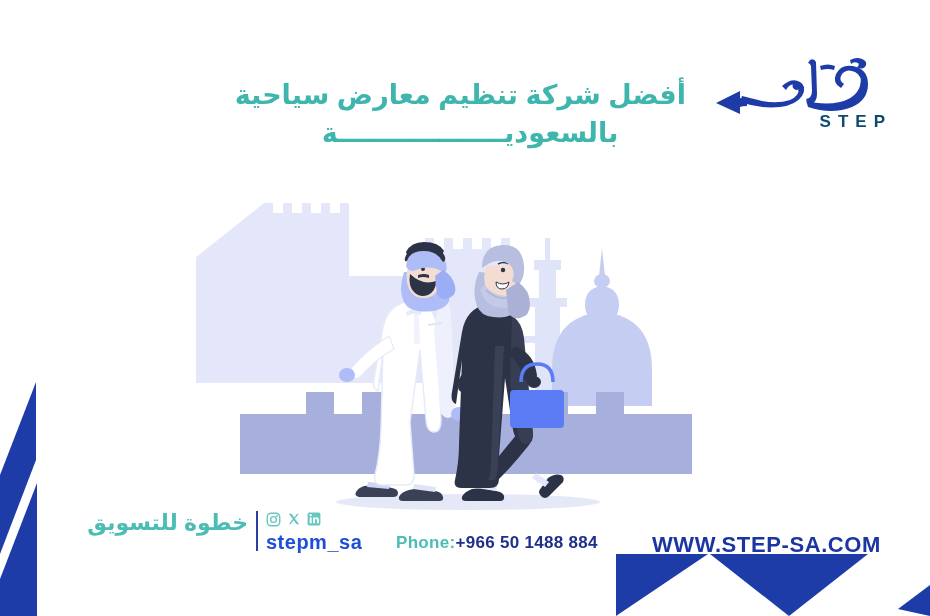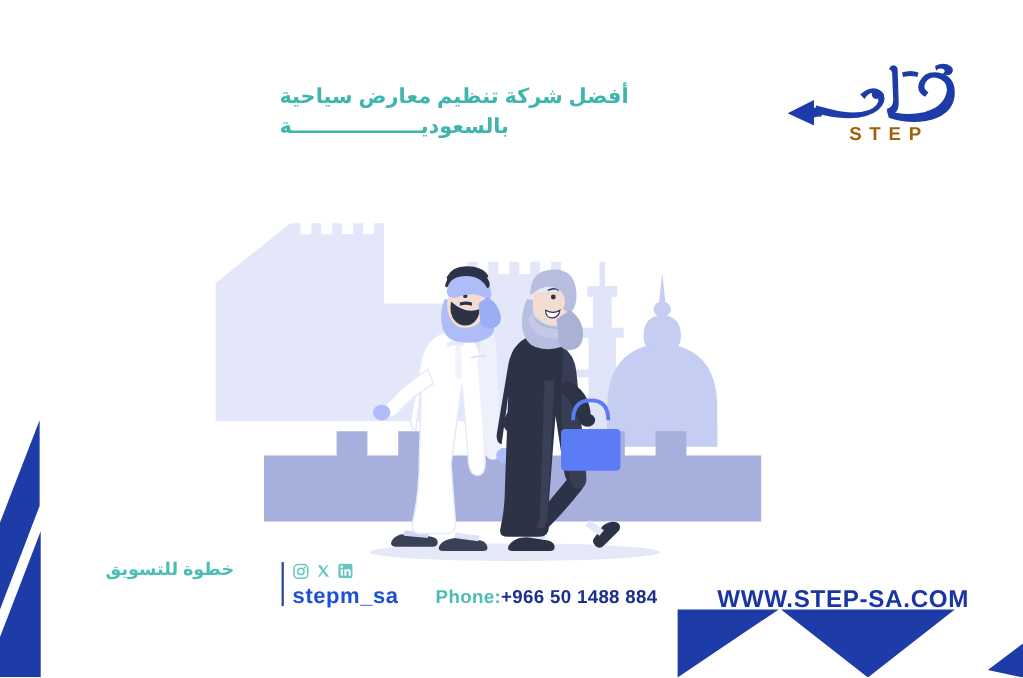--- a/index.html
+++ b/index.html
@@ -26,10 +26,10 @@
     right:244px;
     top:76px;
     width:432px;
-    text-align:left;
+    text-align:center;
     direction:rtl;
     color:#3fb6ad;
-    font-size:19px;
+    font-size:27px;
     font-weight:bold;
     line-height:1.42;
     letter-spacing:0px;

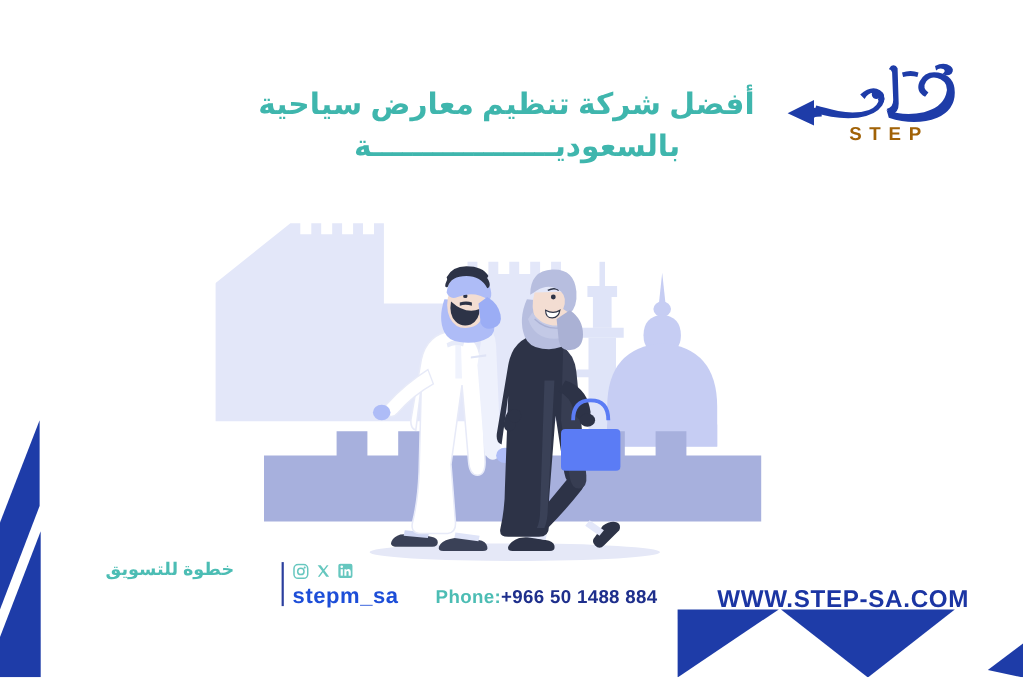--- a/index.html
+++ b/index.html
@@ -47,11 +47,11 @@
     position:absolute;
     left:72px;top:66px;
     width:120px;
-    color:#a16207;
+    color:#0c4a6e;
     font-size:17px;
     font-weight:bold;
     letter-spacing:7px;
-    text-align:left;
+    text-align:right;
     font-family:"Liberation Sans",sans-serif;
   }
 

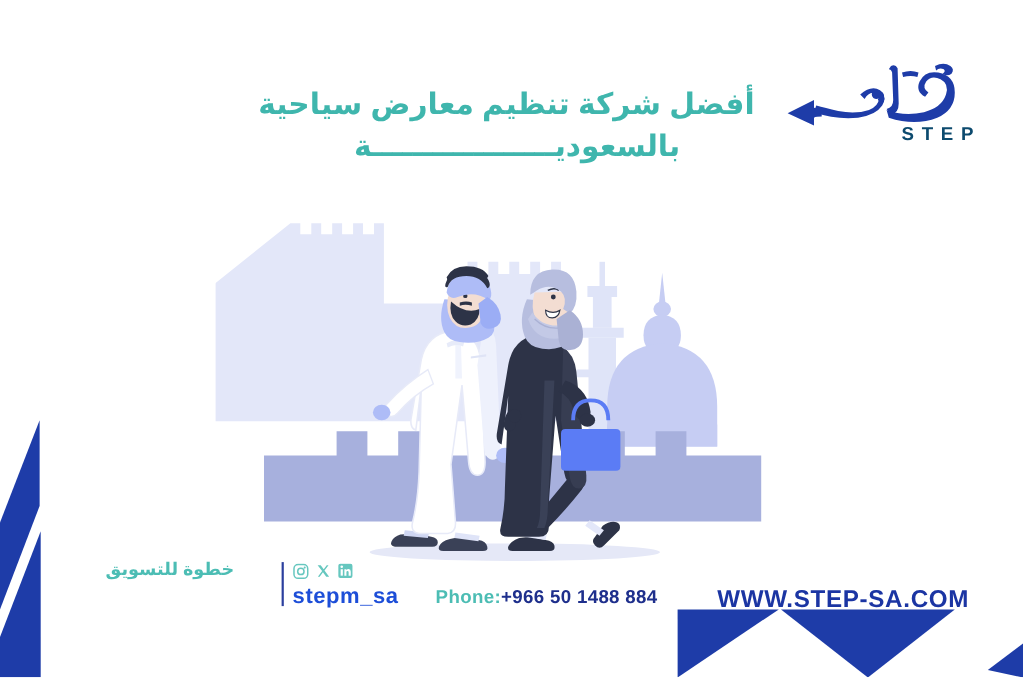--- a/index.html
+++ b/index.html
@@ -75,7 +75,7 @@
     text-align:left;
     direction:rtl;
     color:#4cbdb4;
-    font-size:16px;
+    font-size:22px;
     font-weight:bold;
     line-height:1.35;
   }

